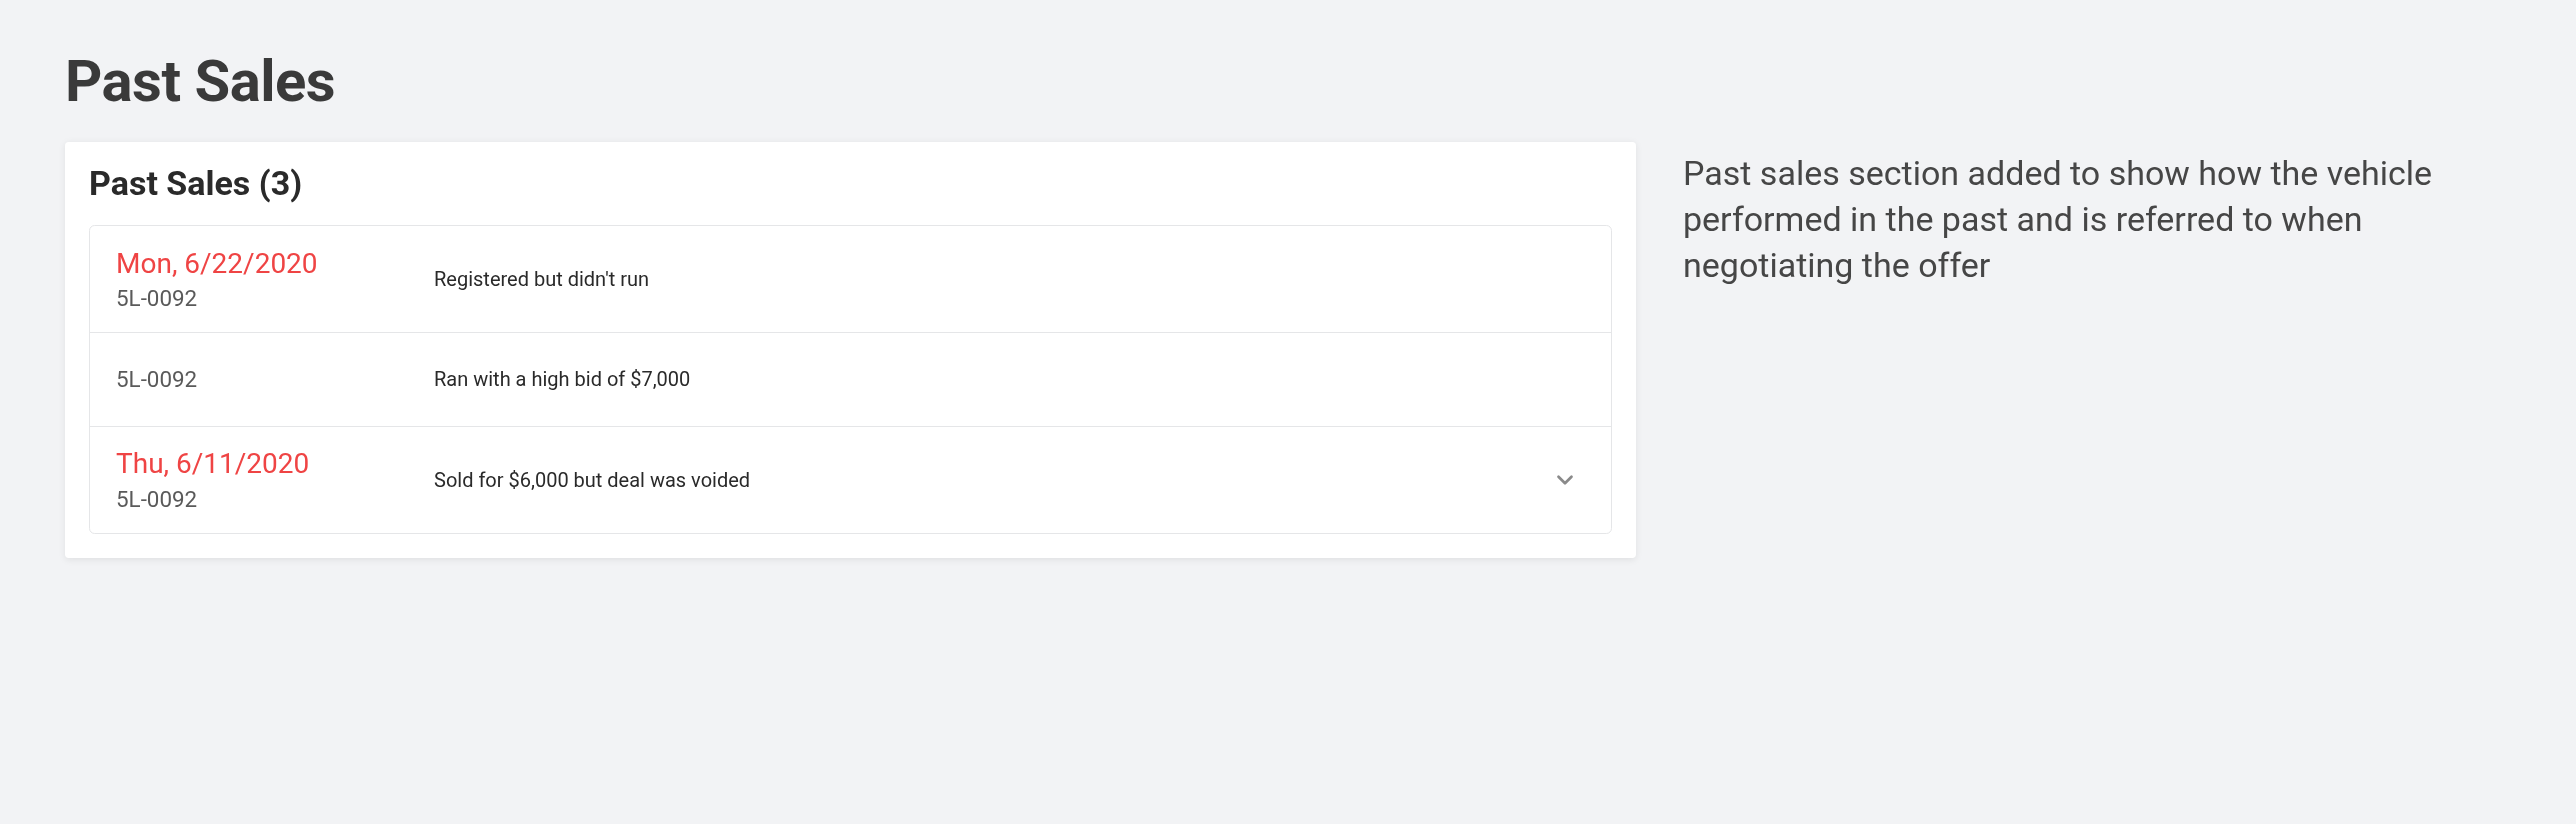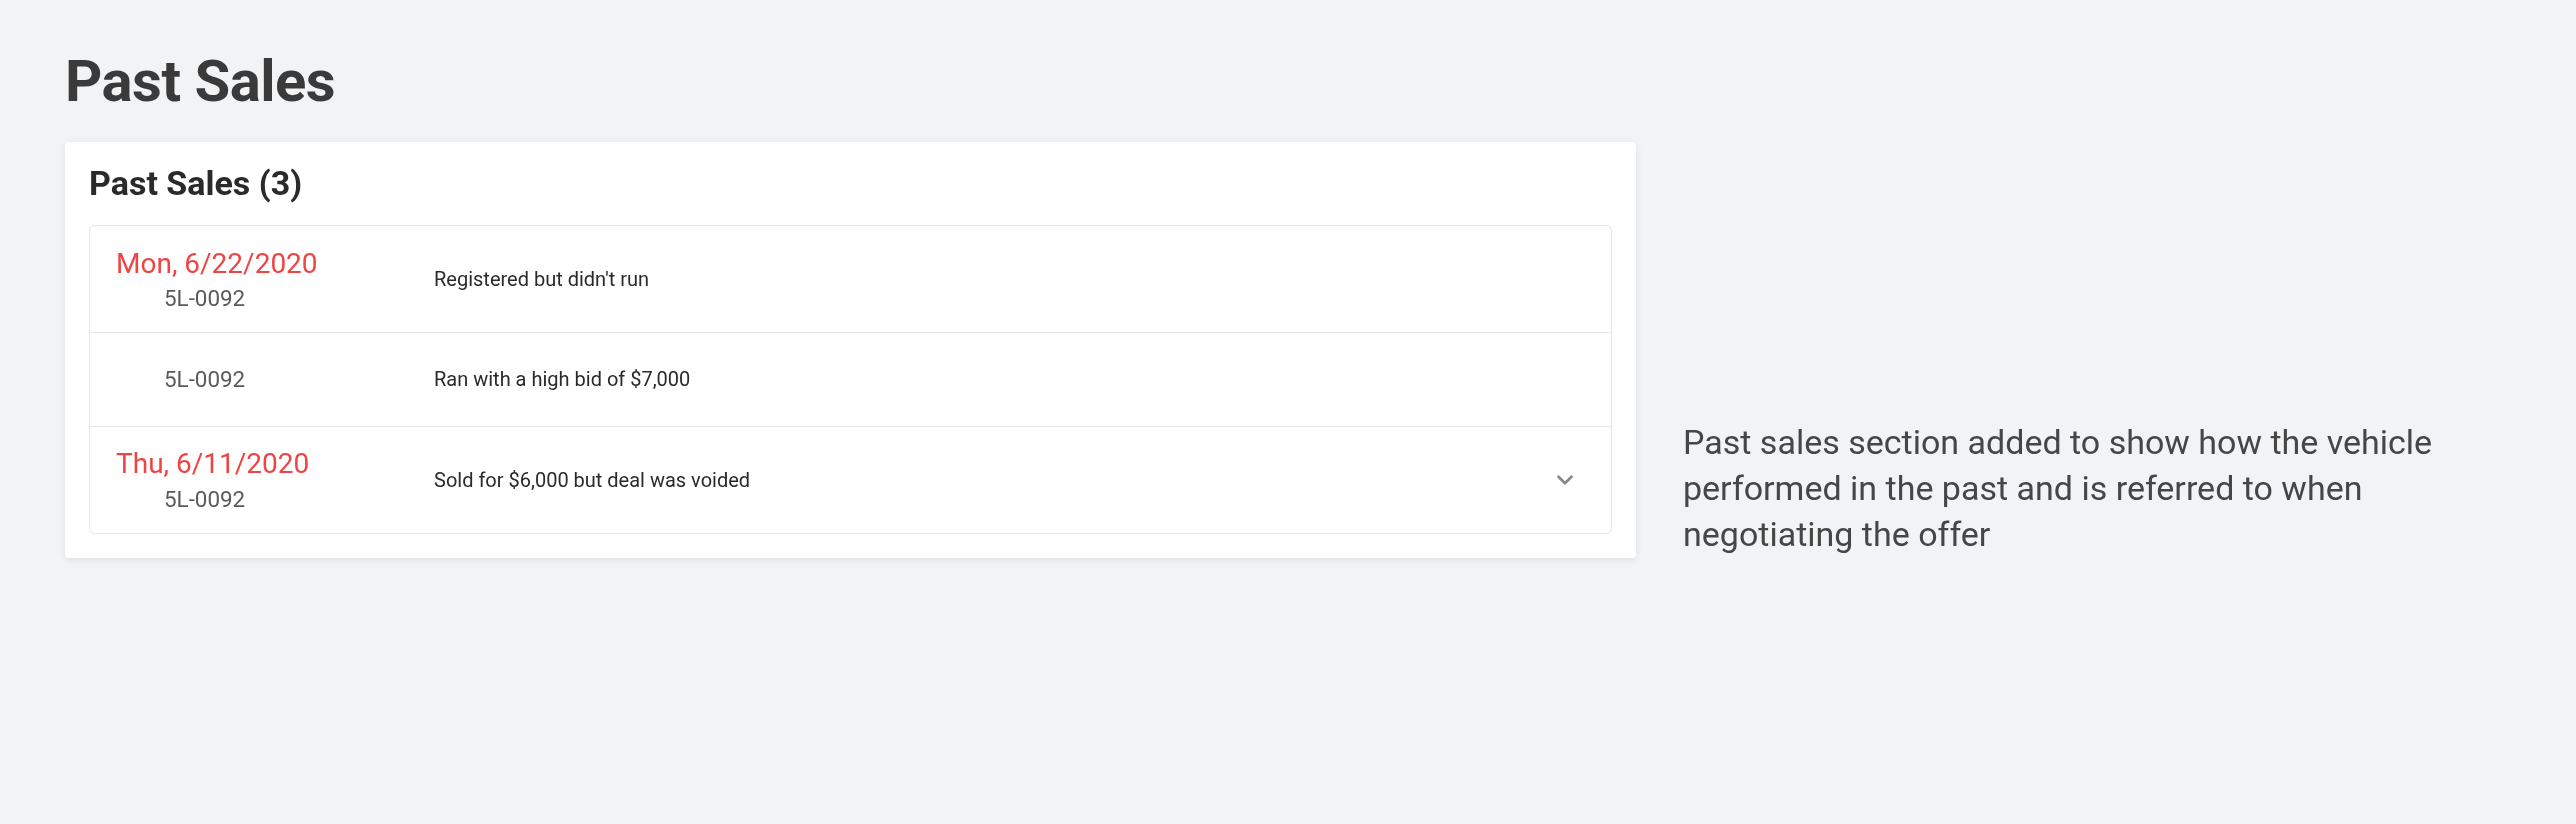--- a/index.html
+++ b/index.html
@@ -24,7 +24,7 @@
     .content-row {
       display: flex;
       gap: 47px;
-      align-items: flex-end;
+      align-items: flex-start;
     }
     .card {
       background: #ffffff;

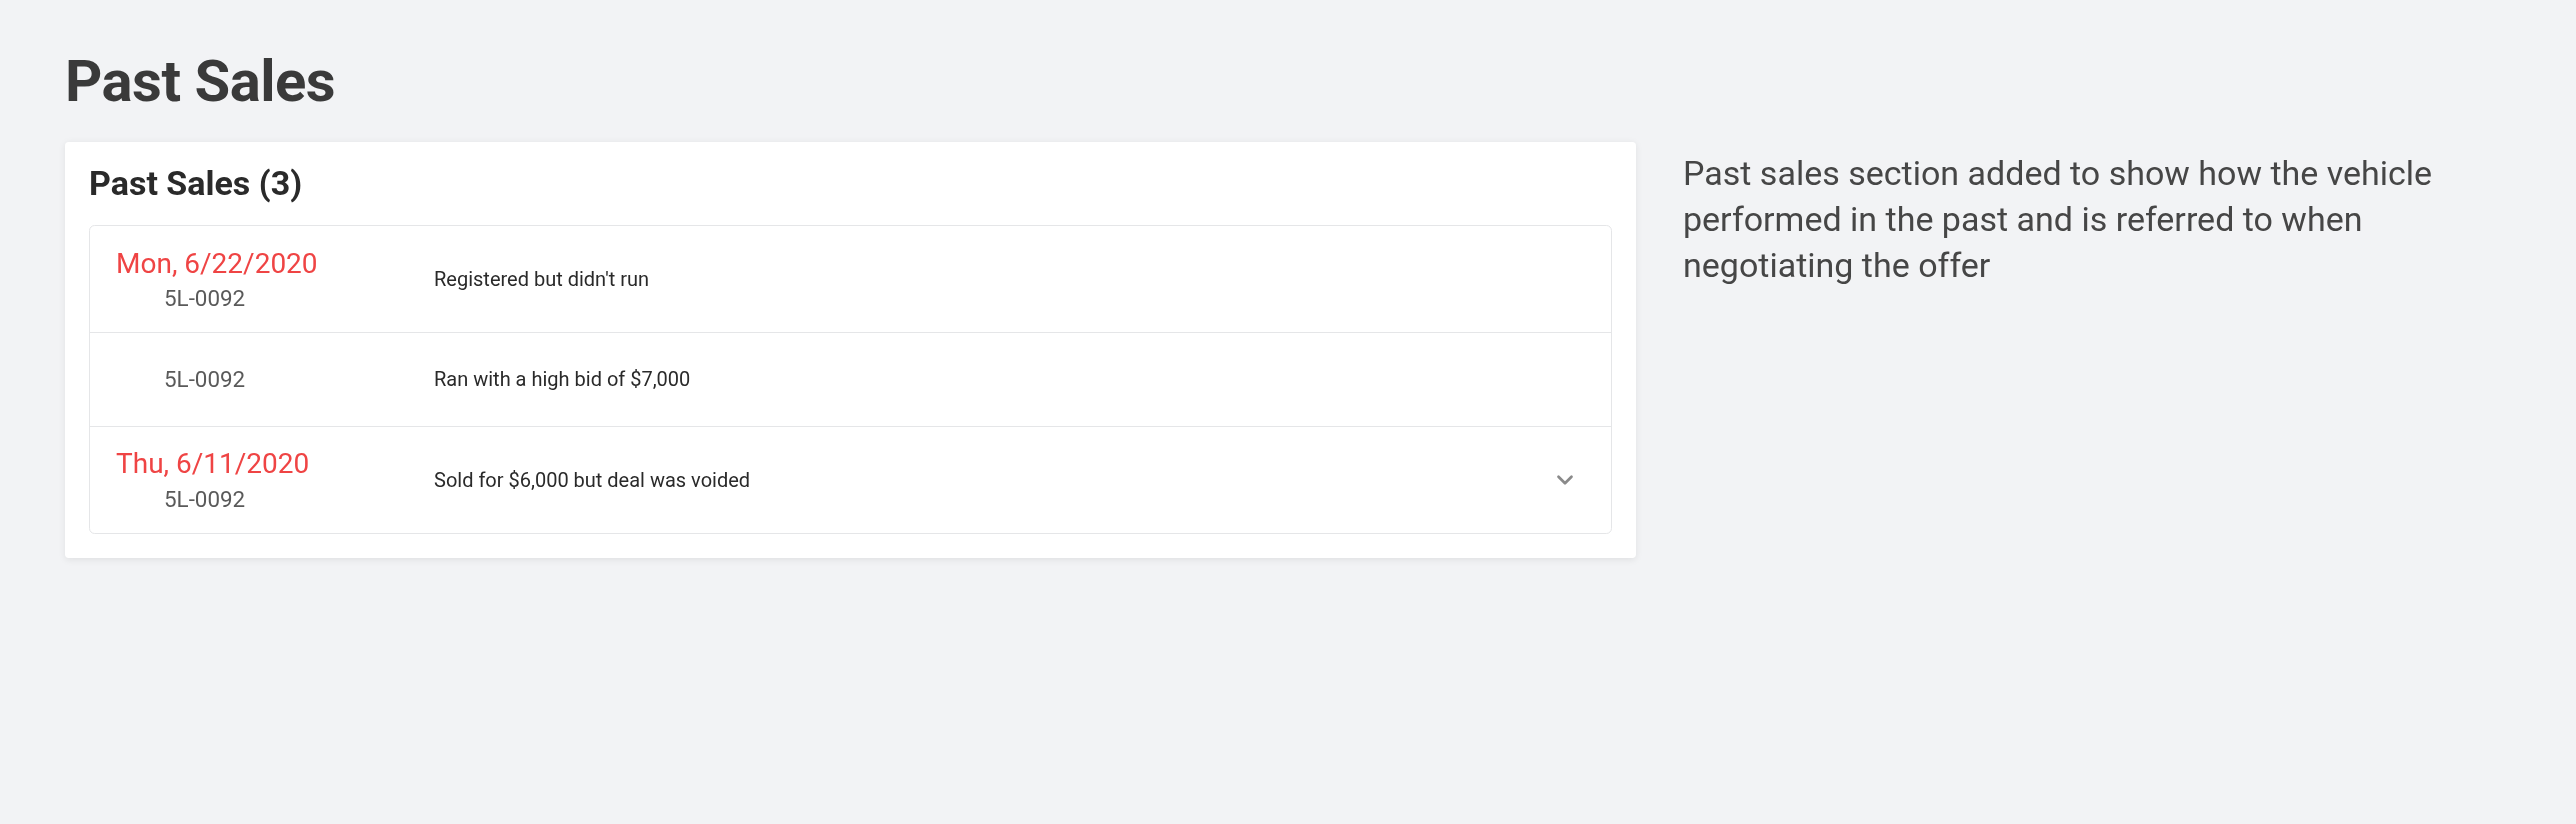--- a/index.html
+++ b/index.html
@@ -68,7 +68,6 @@
       font-size: 22.4px;
       color: #5a5a5a;
       font-weight: 400;
-      margin-left: 48px;
     }
     .item-desc {
       font-size: 20px;

